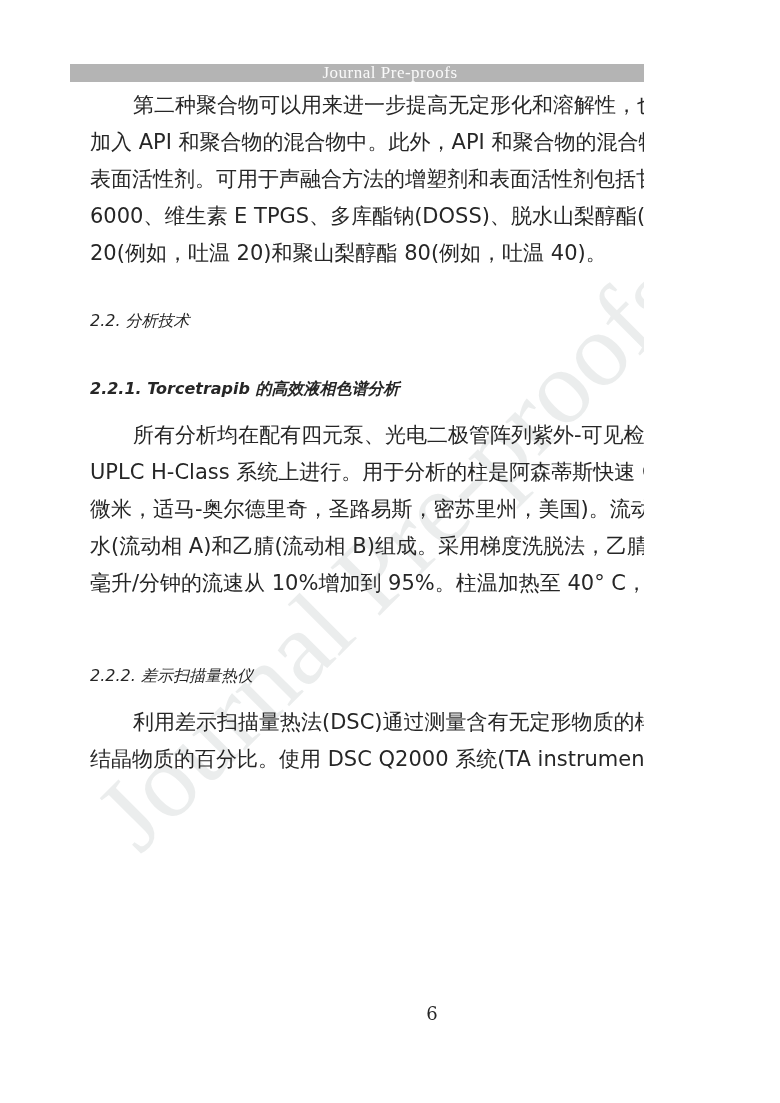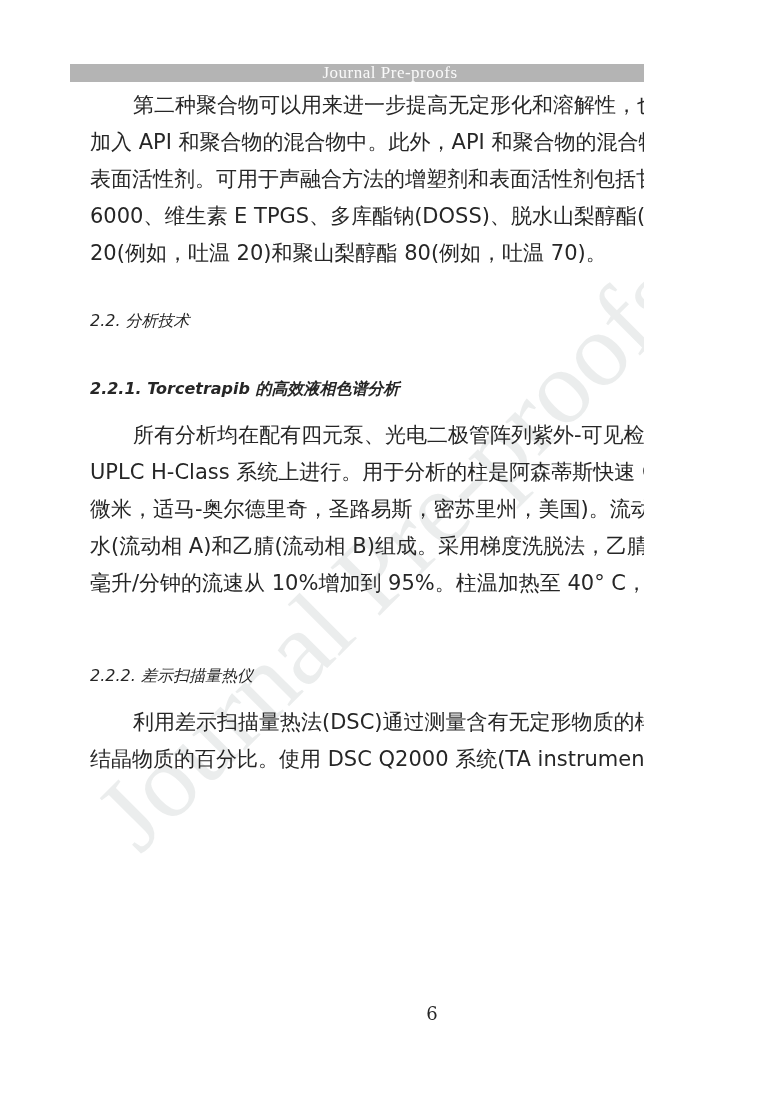--- a/index.html
+++ b/index.html
@@ -113,7 +113,7 @@
       <div class="line">加入 API 和聚合物的混合物中。此外，API 和聚合物的混合物中可以包含增塑剂和/或</div>
       <div class="line">表面活性剂。可用于声融合方法的增塑剂和表面活性剂包括甘油、丙二醇、PEG 200-</div>
       <div class="line">6000、维生素 E TPGS、多库酯钠(DOSS)、脱水山梨醇酯(例如，司盘 20)、聚山梨醇酯</div>
-      <div class="line last">20(例如，吐温 20)和聚山梨醇酯 80(例如，吐温 70)。</div>
+      <div class="line last">20(例如，吐温 20)和聚山梨醇酯 80(例如，吐温 40)。</div>
     </div>
 
   <div class="heading heading-analysis">2.2. 分析技术</div>

